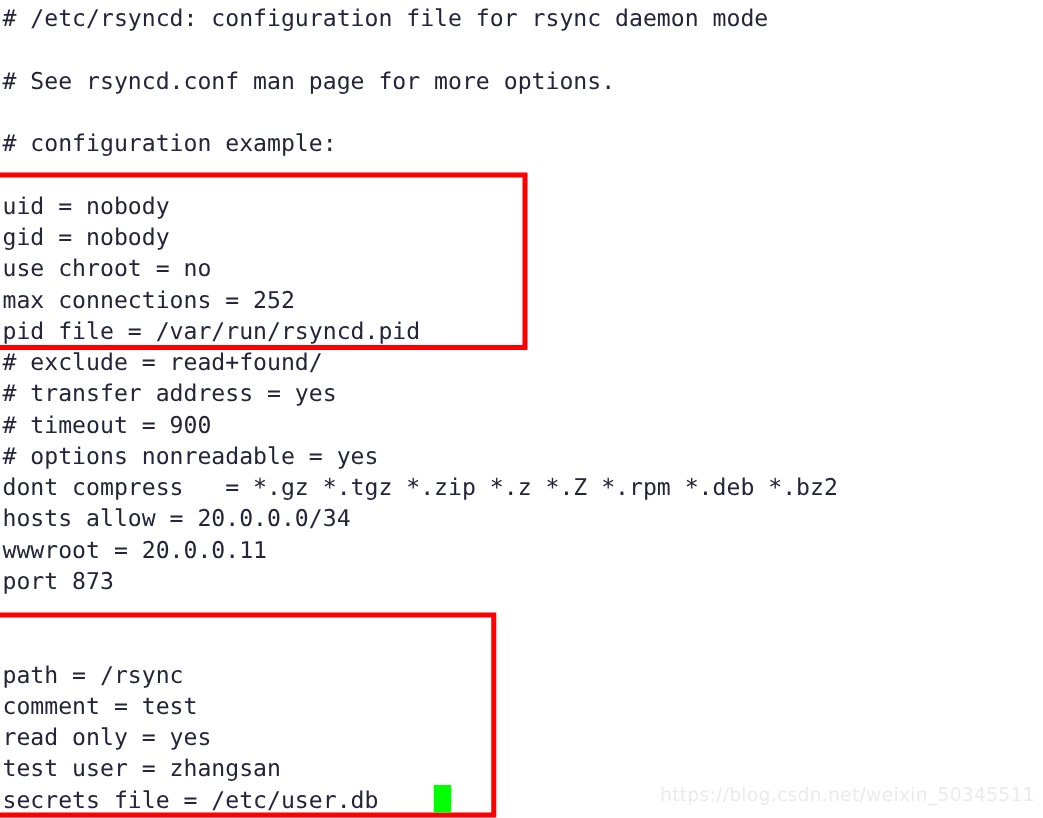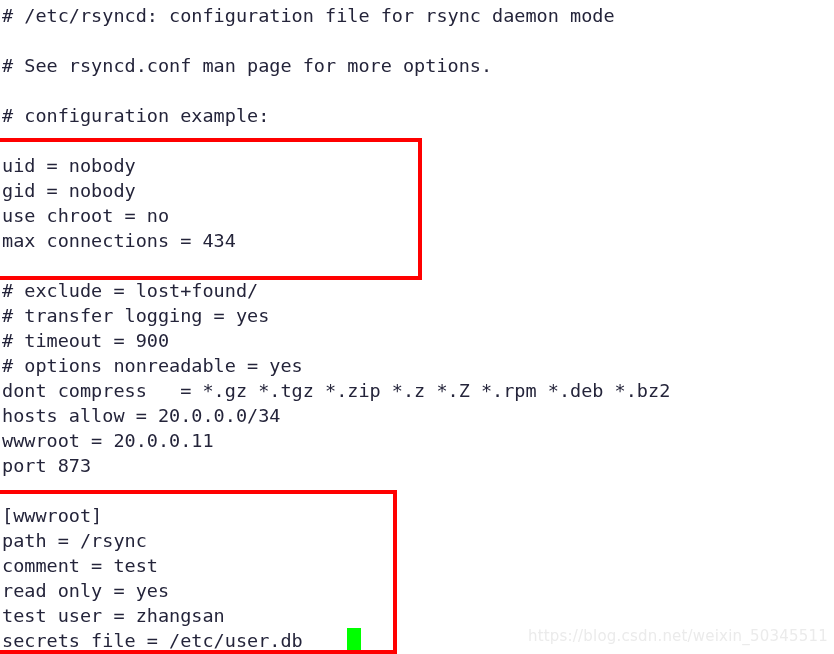--- a/index.html
+++ b/index.html
@@ -103,7 +103,7 @@
     <div class="line" style="top:153px">uid = nobody</div>
     <div class="line" style="top:203px">use chroot = no</div>
     <div class="line" style="top:178px">gid = nobody</div>
-    <div class="line" style="top:228px">max connections = 434</div>
+    <div class="line" style="top:228px">max connections = 252</div>
     <div class="line" style="top:278px"># exclude = lost+found/</div>
     <div class="line" style="top:303px"># transfer logging = yes</div>
     <div class="line" style="top:328px"># timeout = 900</div>

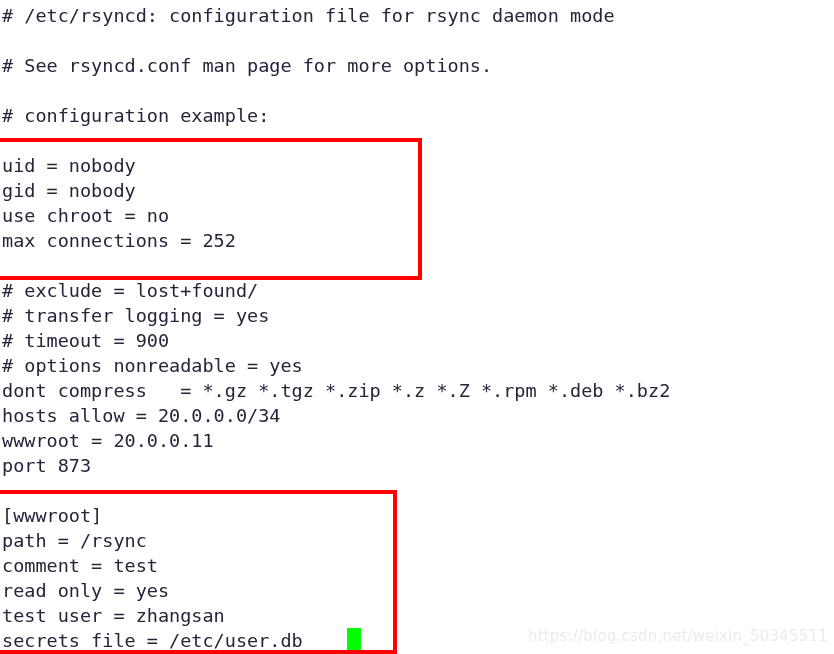--- a/index.html
+++ b/index.html
@@ -104,6 +104,7 @@
     <div class="line" style="top:203px">use chroot = no</div>
     <div class="line" style="top:178px">gid = nobody</div>
     <div class="line" style="top:228px">max connections = 252</div>
+    <div class="line" style="top:253px">pid file = /var/run/rsyncd.pid</div>
     <div class="line" style="top:278px"># exclude = lost+found/</div>
     <div class="line" style="top:303px"># transfer logging = yes</div>
     <div class="line" style="top:328px"># timeout = 900</div>

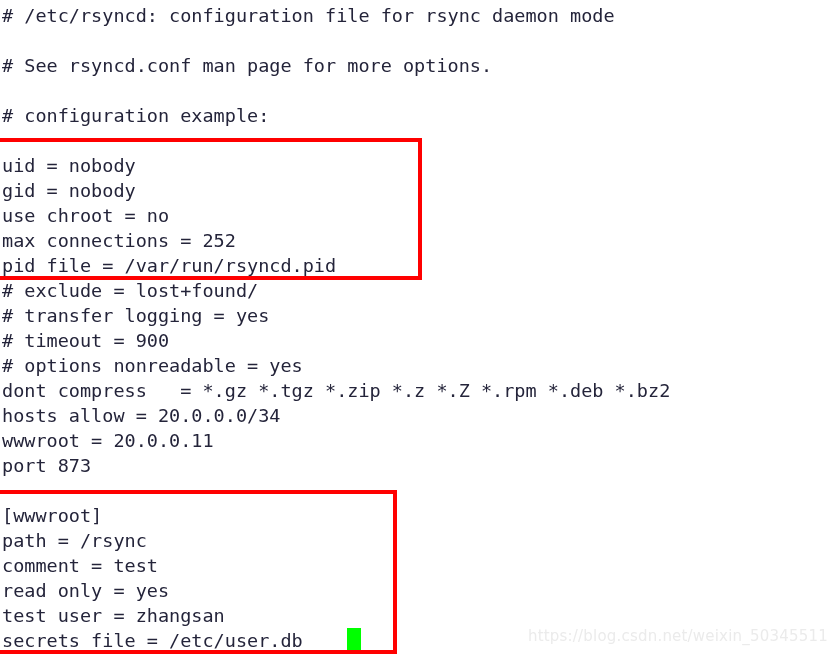--- a/index.html
+++ b/index.html
@@ -105,7 +105,7 @@
     <div class="line" style="top:178px">gid = nobody</div>
     <div class="line" style="top:228px">max connections = 252</div>
     <div class="line" style="top:253px">pid file = /var/run/rsyncd.pid</div>
-    <div class="line" style="top:278px"># exclude = lost+found/</div>
+    <div class="line" style="top:278px"># exclude = read+found/</div>
     <div class="line" style="top:303px"># transfer logging = yes</div>
     <div class="line" style="top:328px"># timeout = 900</div>
     <div class="line" style="top:353px"># options nonreadable = yes</div>

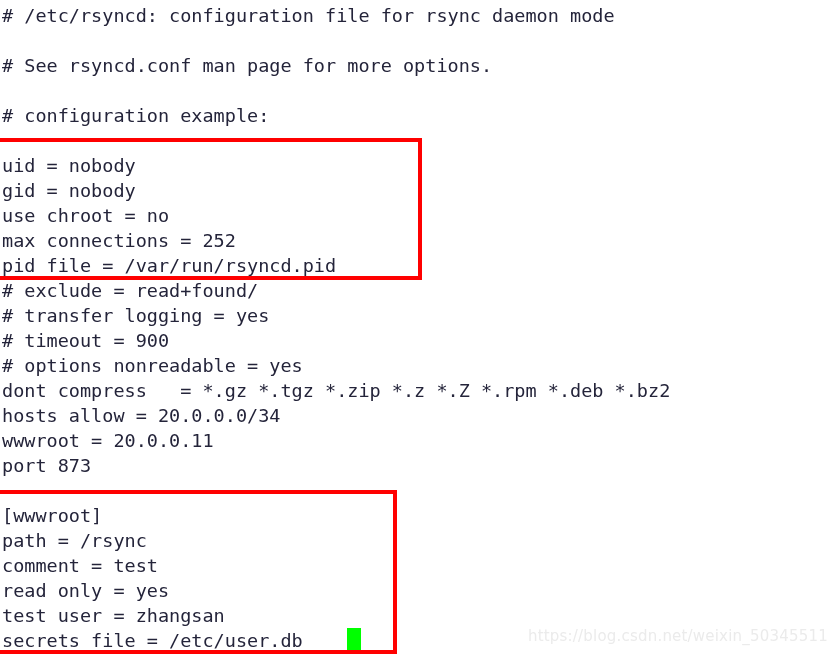--- a/index.html
+++ b/index.html
@@ -106,7 +106,7 @@
     <div class="line" style="top:228px">max connections = 252</div>
     <div class="line" style="top:253px">pid file = /var/run/rsyncd.pid</div>
     <div class="line" style="top:278px"># exclude = read+found/</div>
-    <div class="line" style="top:303px"># transfer logging = yes</div>
+    <div class="line" style="top:303px"># transfer address = yes</div>
     <div class="line" style="top:328px"># timeout = 900</div>
     <div class="line" style="top:353px"># options nonreadable = yes</div>
     <div class="line" style="top:378px">dont compress   = *.gz *.tgz *.zip *.z *.Z *.rpm *.deb *.bz2</div>

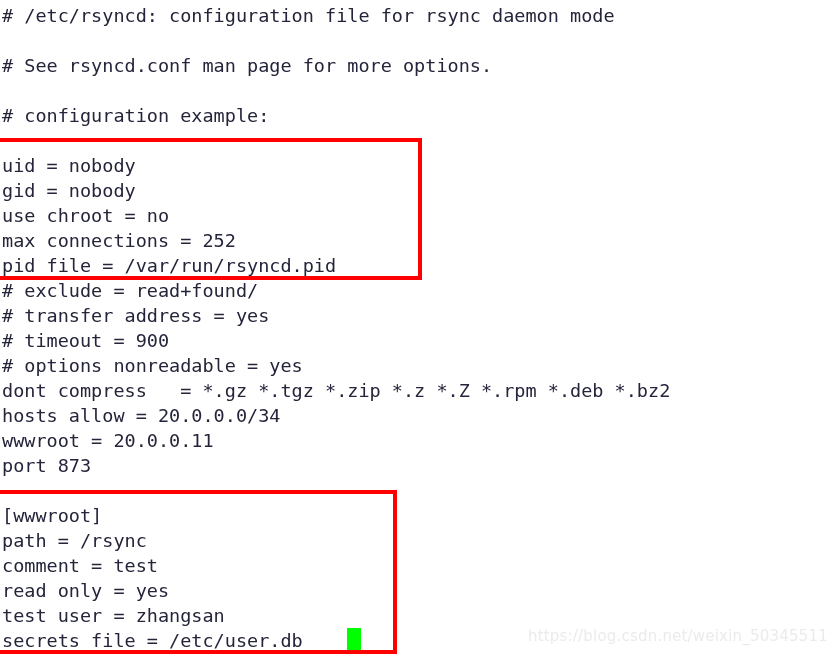--- a/index.html
+++ b/index.html
@@ -114,7 +114,6 @@
     <div class="line" style="top:428px">wwwroot = 20.0.0.11</div>
     <div class="line" style="top:453px">port 873</div>
     <div class="line" style="top:478px"></div>
-    <div class="line" style="top:503px">[wwwroot]</div>
     <div class="line" style="top:528px">path = /rsync</div>
     <div class="line" style="top:553px">comment = test</div>
     <div class="line" style="top:578px">read only = yes</div>

